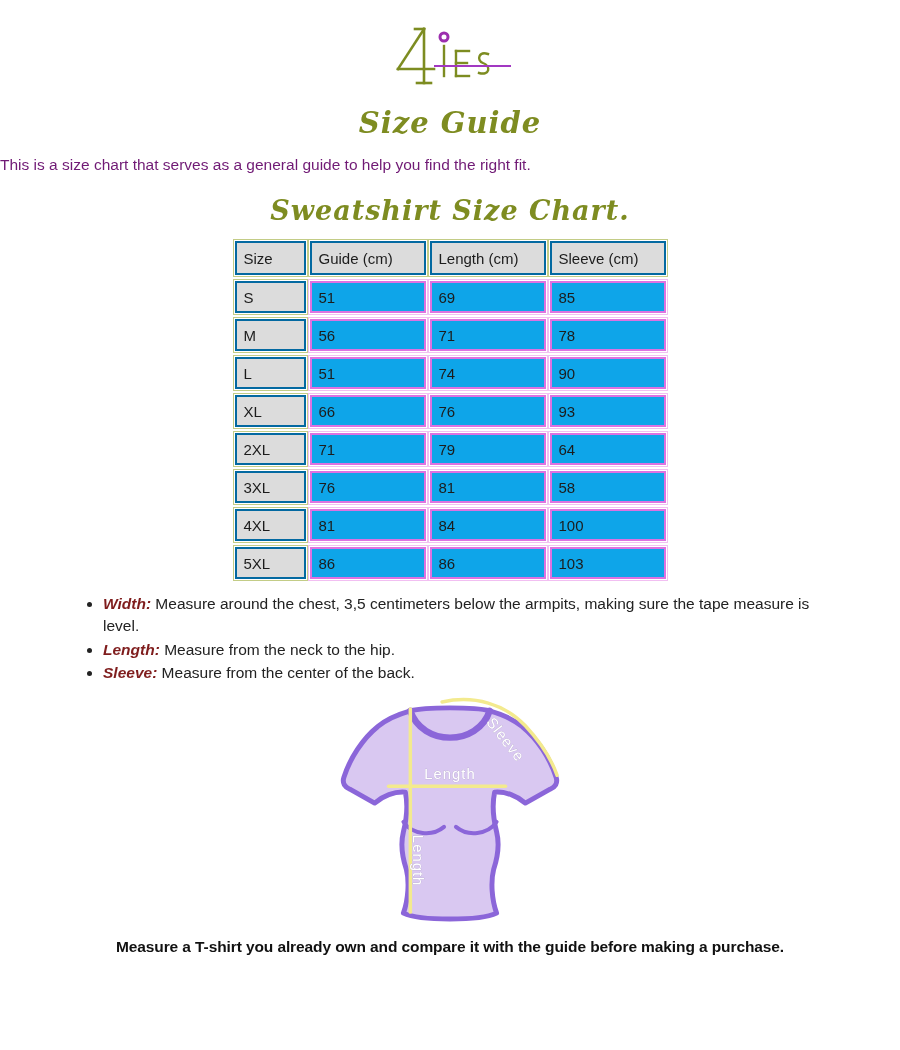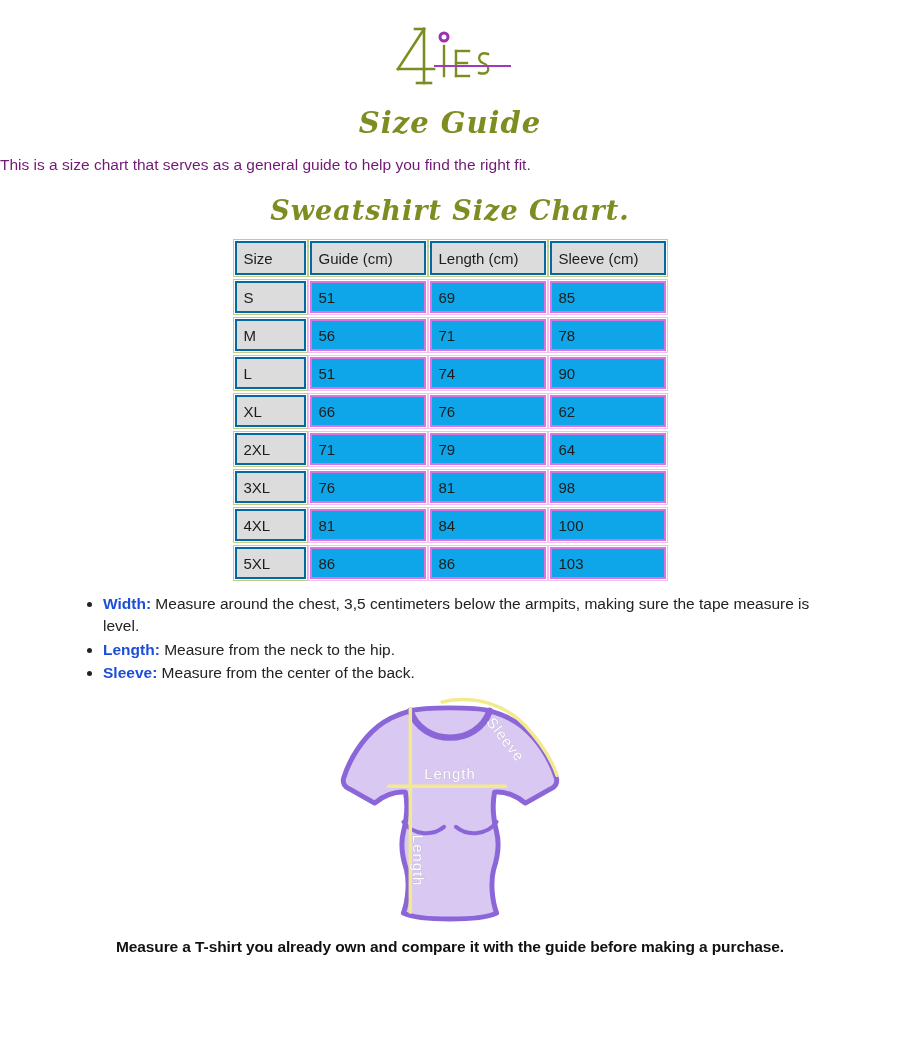--- a/index.html
+++ b/index.html
@@ -121,7 +121,7 @@
     <div class="cell sizec">XL</div>
     <div class="cell val">66</div>
     <div class="cell val">76</div>
-    <div class="cell val">62</div>
+    <div class="cell val">93</div>
 
     <div class="cell sizec">2XL</div>
     <div class="cell val">71</div>

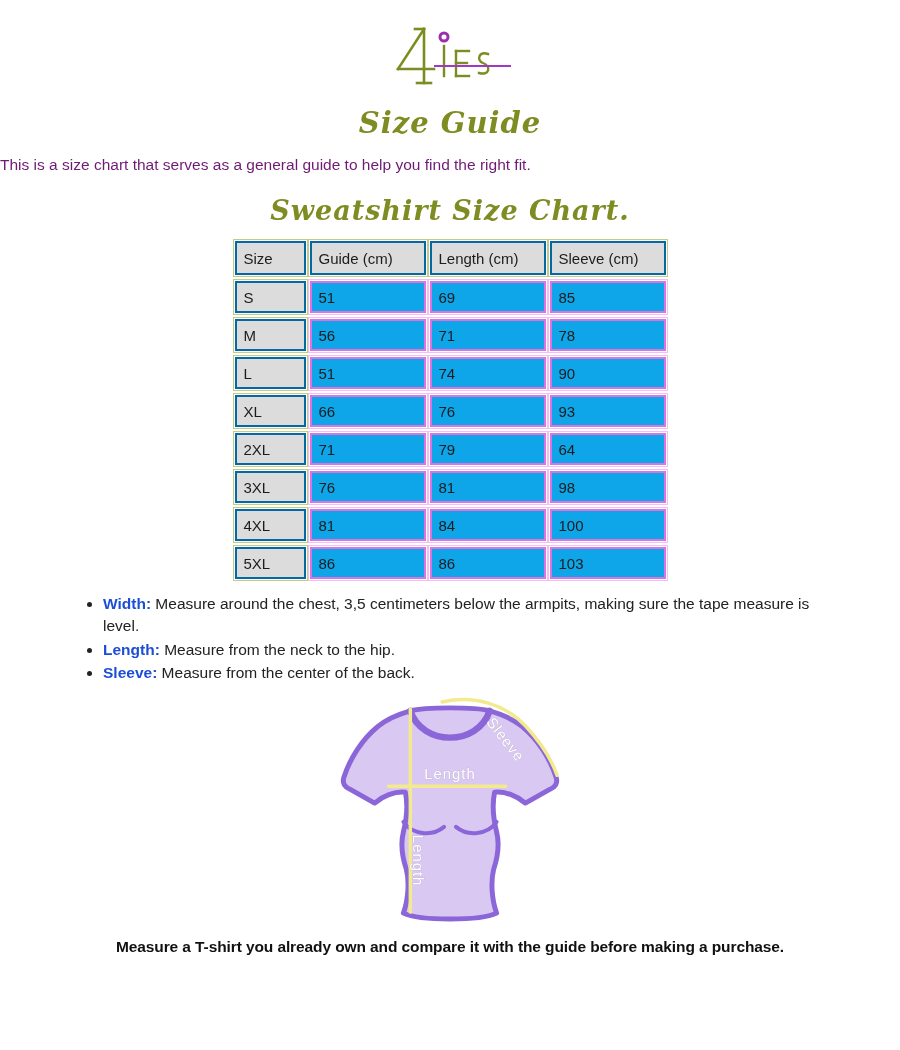--- a/index.html
+++ b/index.html
@@ -131,7 +131,7 @@
     <div class="cell sizec">3XL</div>
     <div class="cell val">76</div>
     <div class="cell val">81</div>
-    <div class="cell val">98</div>
+    <div class="cell val">58</div>
 
     <div class="cell sizec">4XL</div>
     <div class="cell val">81</div>

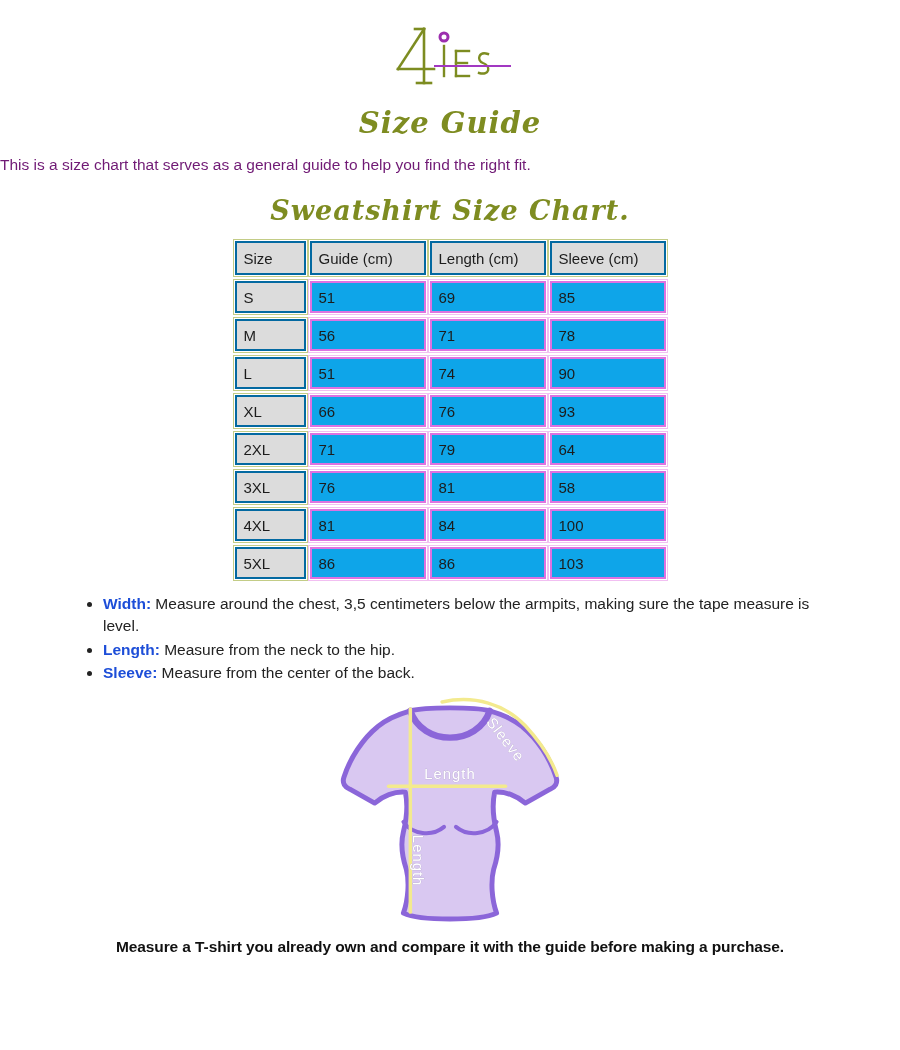--- a/index.html
+++ b/index.html
@@ -48,7 +48,7 @@
     font-size:15.5px;line-height:1.45;color:#222;
   }
   .tips-list li{margin-bottom:1px;}
-  .tip-label{font-weight:bold;color:#1d4ed8;}
+  .tip-label{font-weight:bold;color:#7f1d1d;font-style:italic;}
   
   .diagram-wrap{display:flex;justify-content:center;margin-top:10px;}
   .diagram-label{

